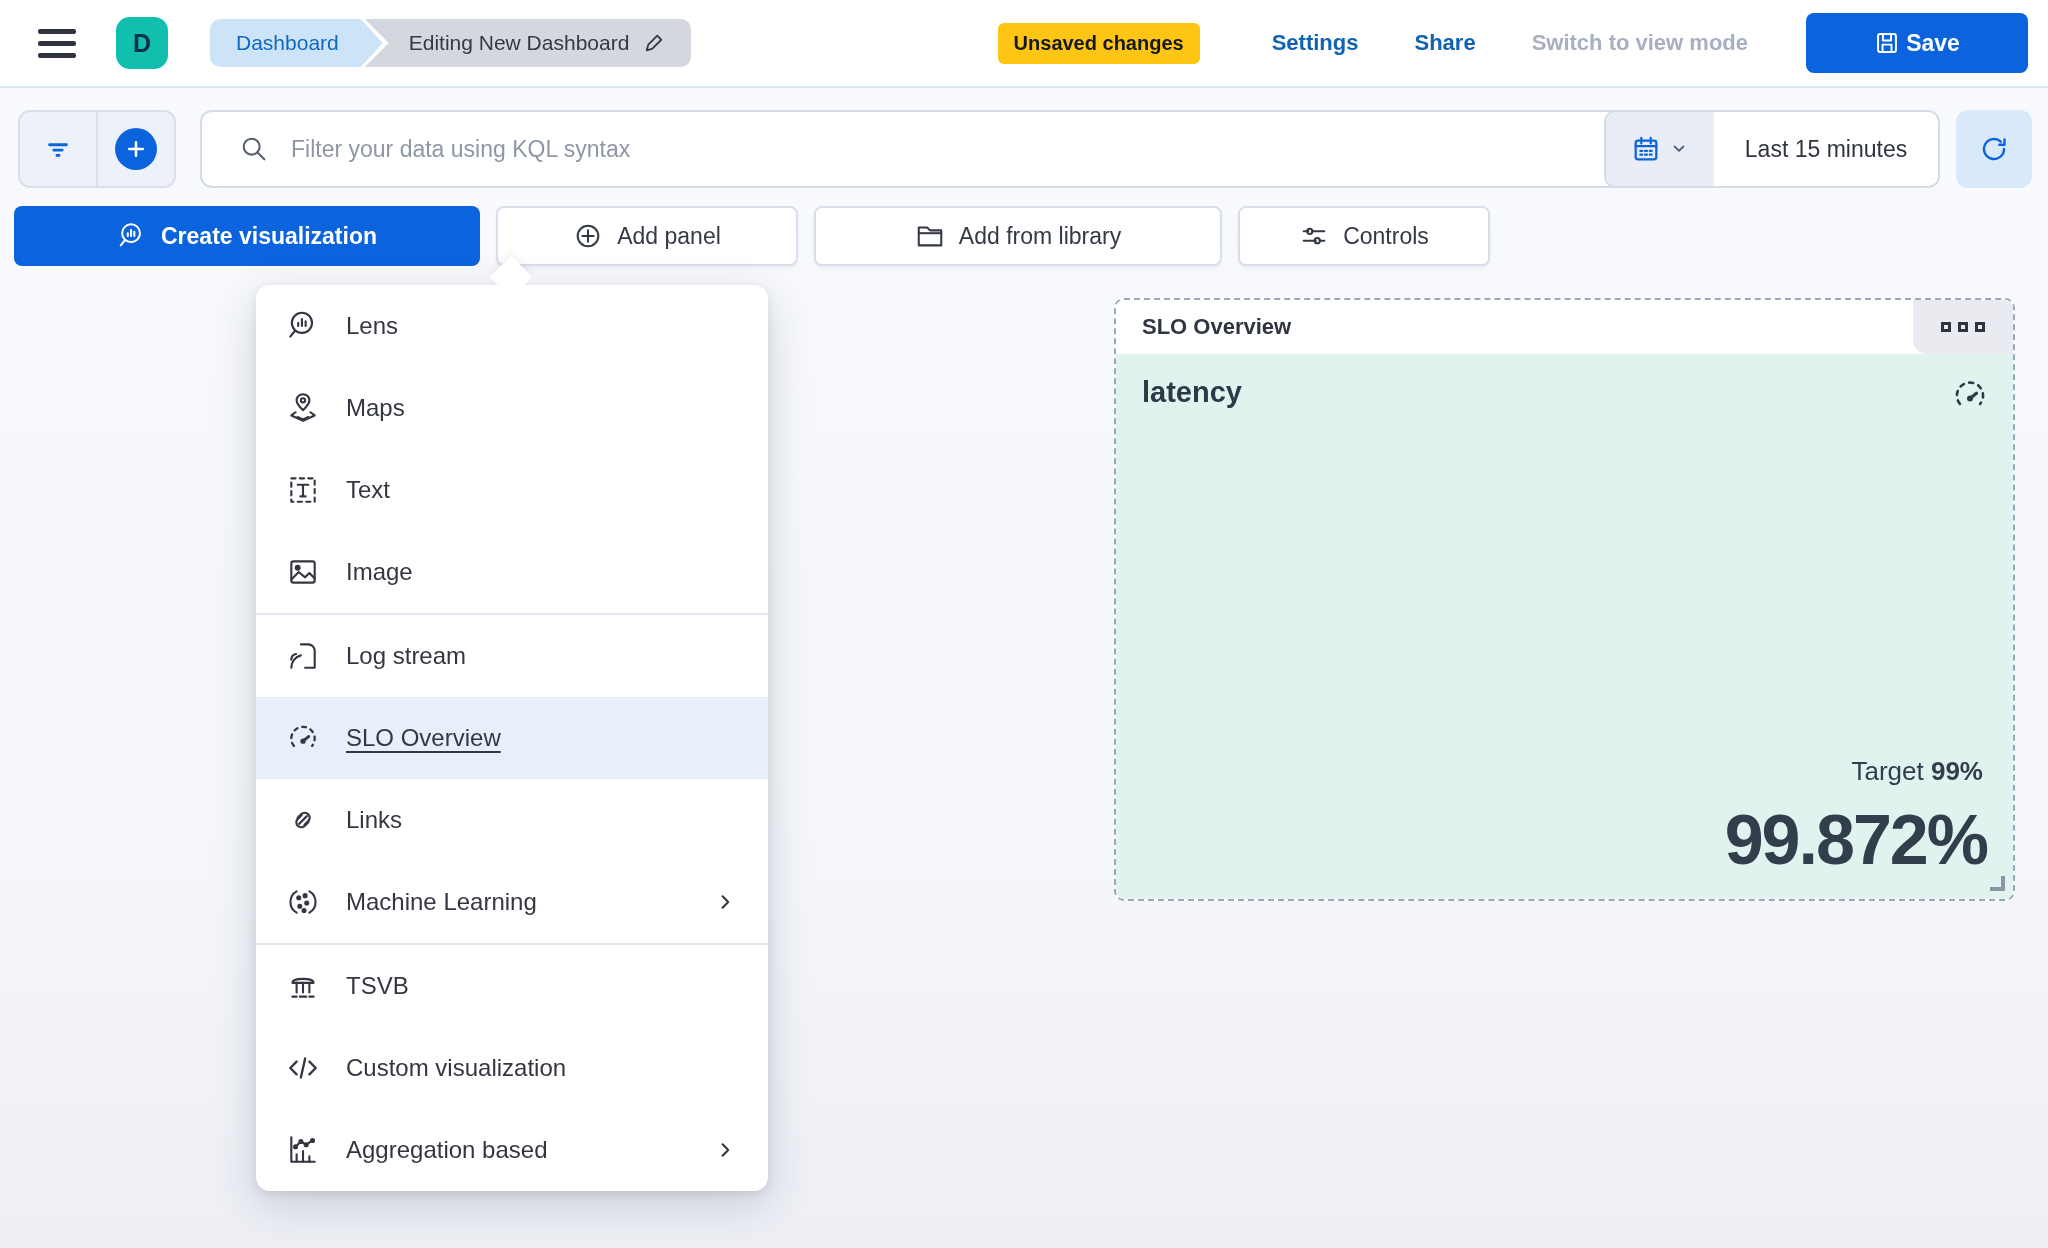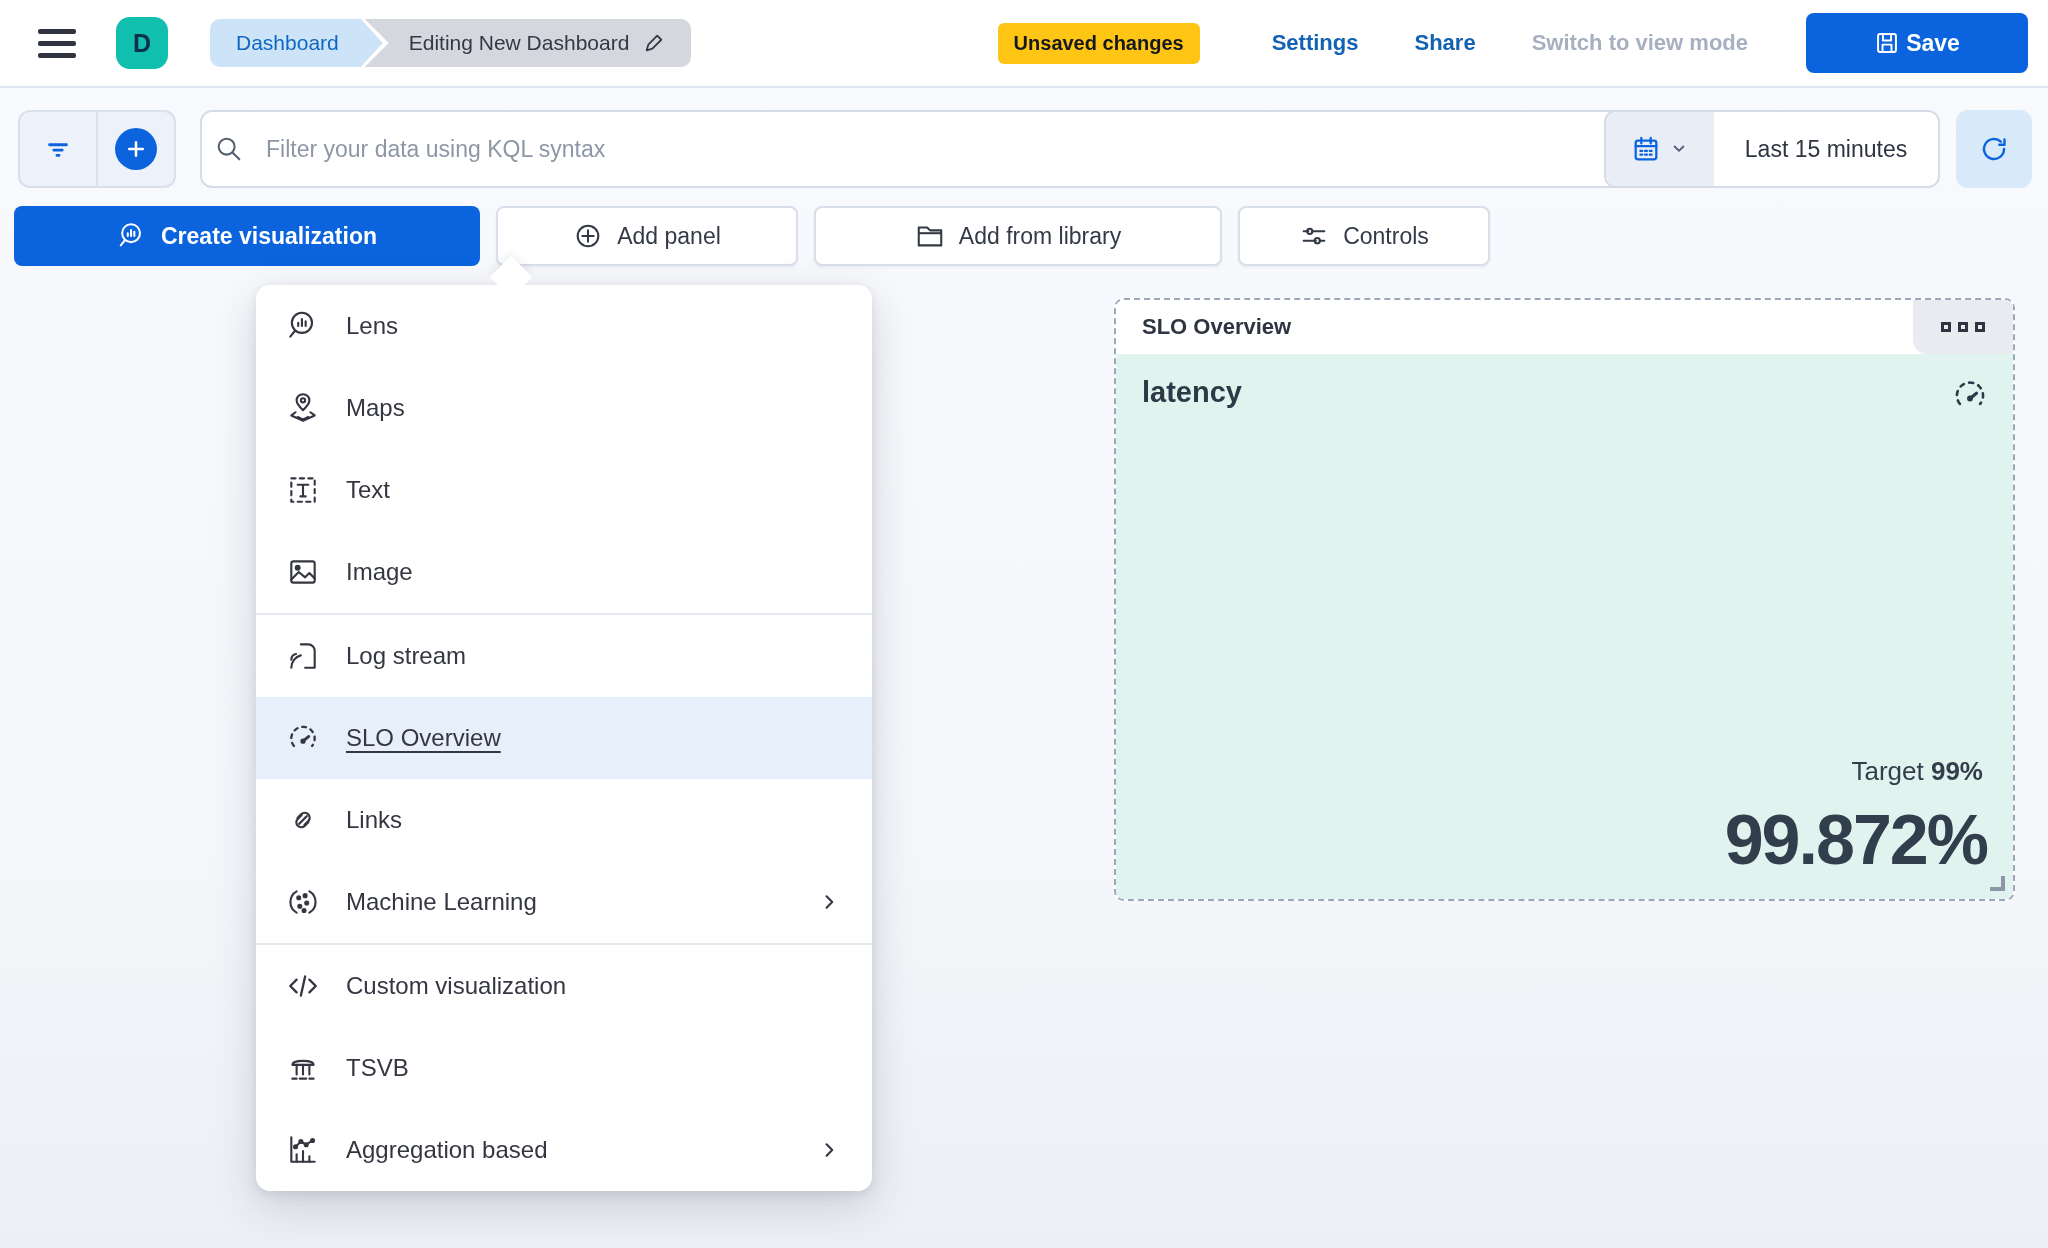--- a/index.html
+++ b/index.html
@@ -72,7 +72,7 @@
   .search-box {
     position:absolute; left:200px; top:0; width:1602px; height:78px;
     background:#fff; border:2px solid #d5dce8; border-radius:12px;
-    display:flex; align-items:center; padding:0 12px;
+    display:flex; align-items:center; padding:0 37px;
   }
   .search-box input {
     border:none; outline:none; flex:1; margin-left:22px; font-size:23px;

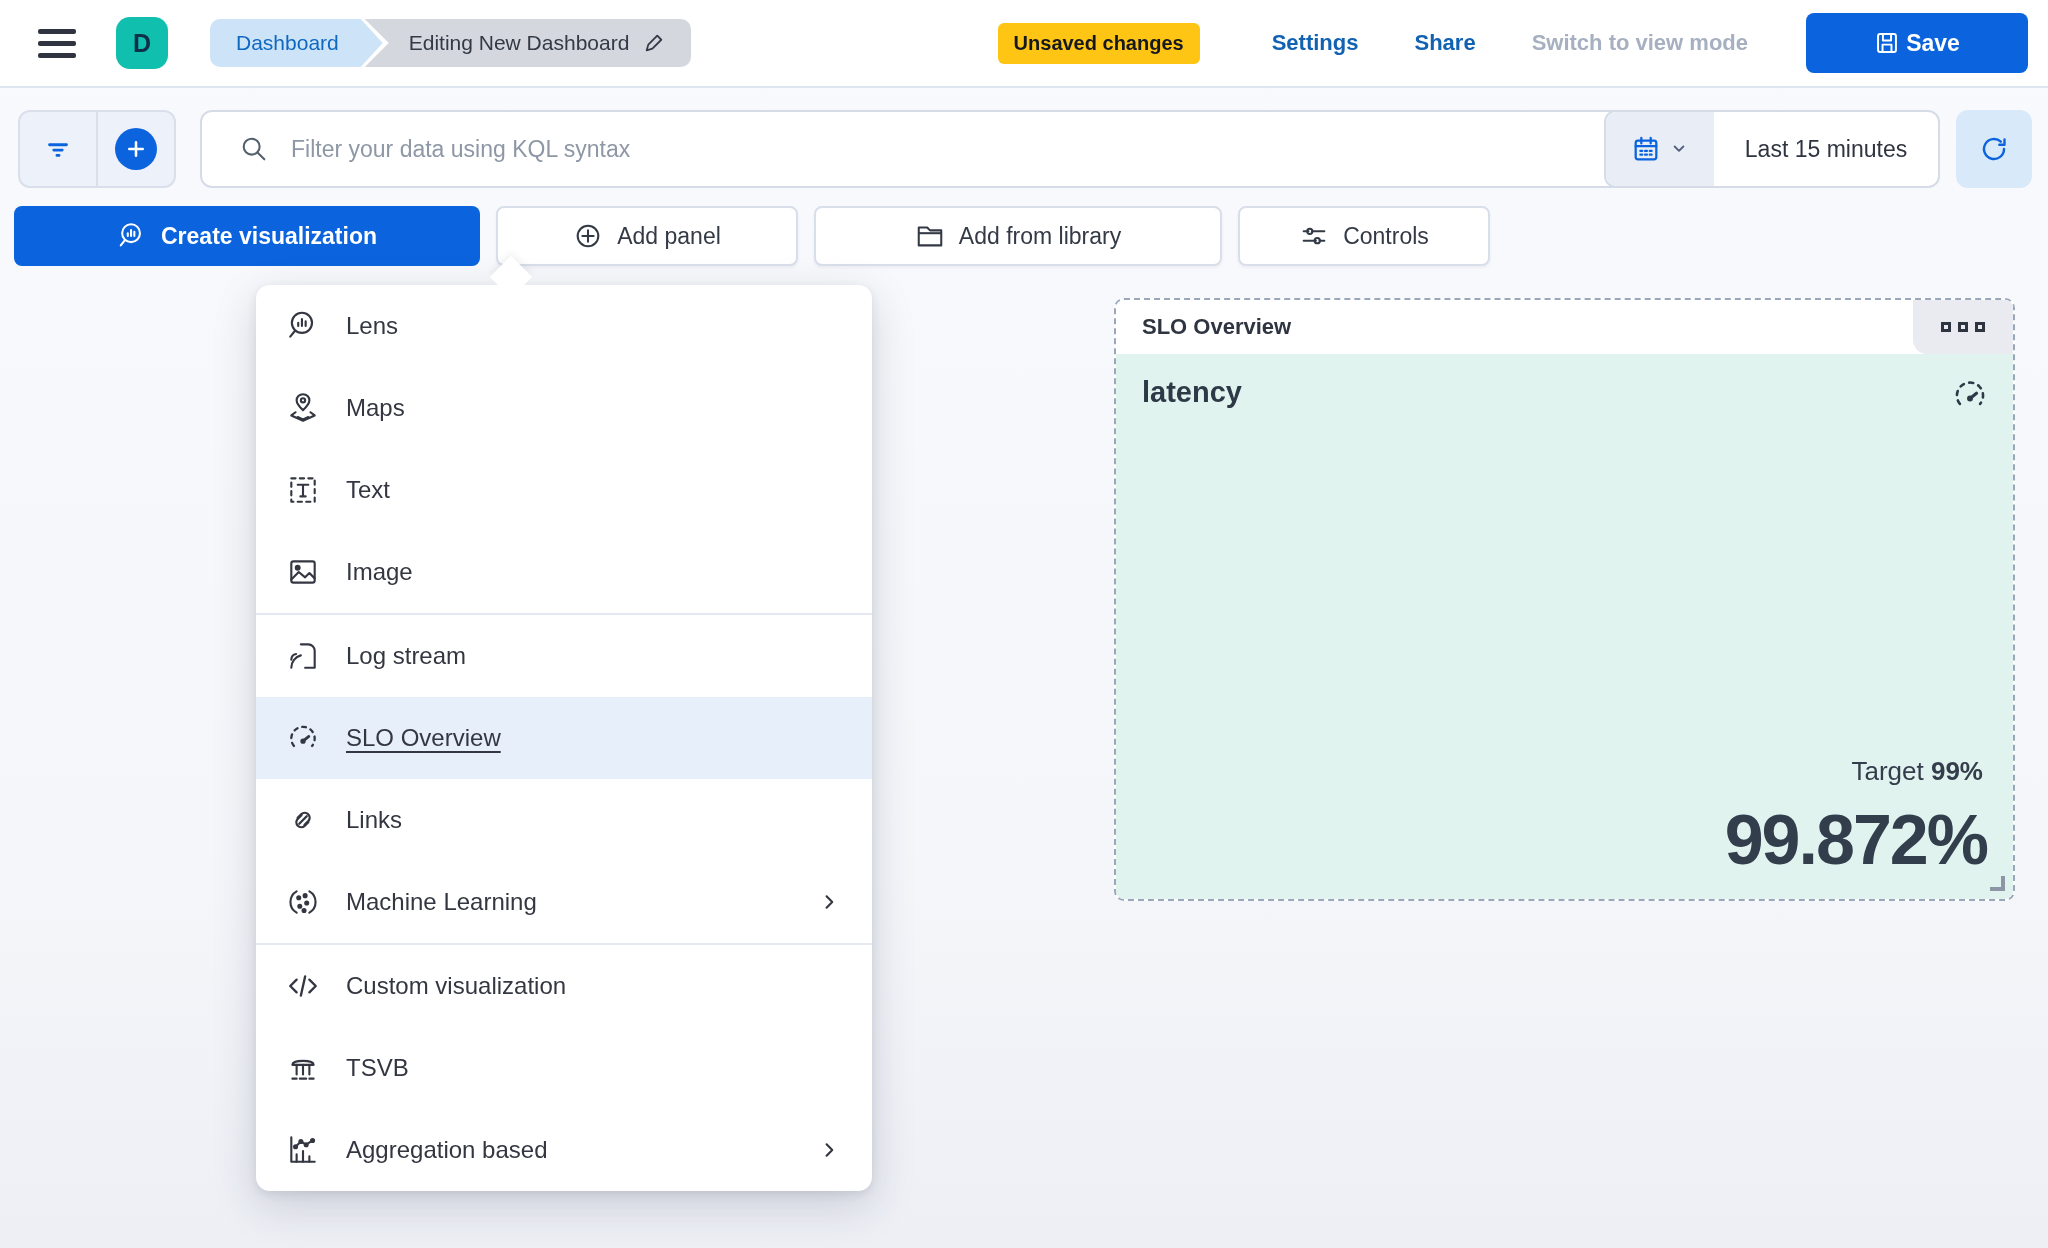--- a/index.html
+++ b/index.html
@@ -118,7 +118,7 @@
     box-shadow:-3px -3px 6px rgba(40,50,70,.06);
   }
   .menu {
-    position:absolute; left:256px; top:285px; width:616px; z-index:10;
+    position:absolute; left:256px; top:285px; width:512px; z-index:10;
     background:#fff; border-radius:14px;
     box-shadow:0 14px 44px rgba(35,45,65,.18), 0 3px 10px rgba(35,45,65,.10);
     overflow:hidden;

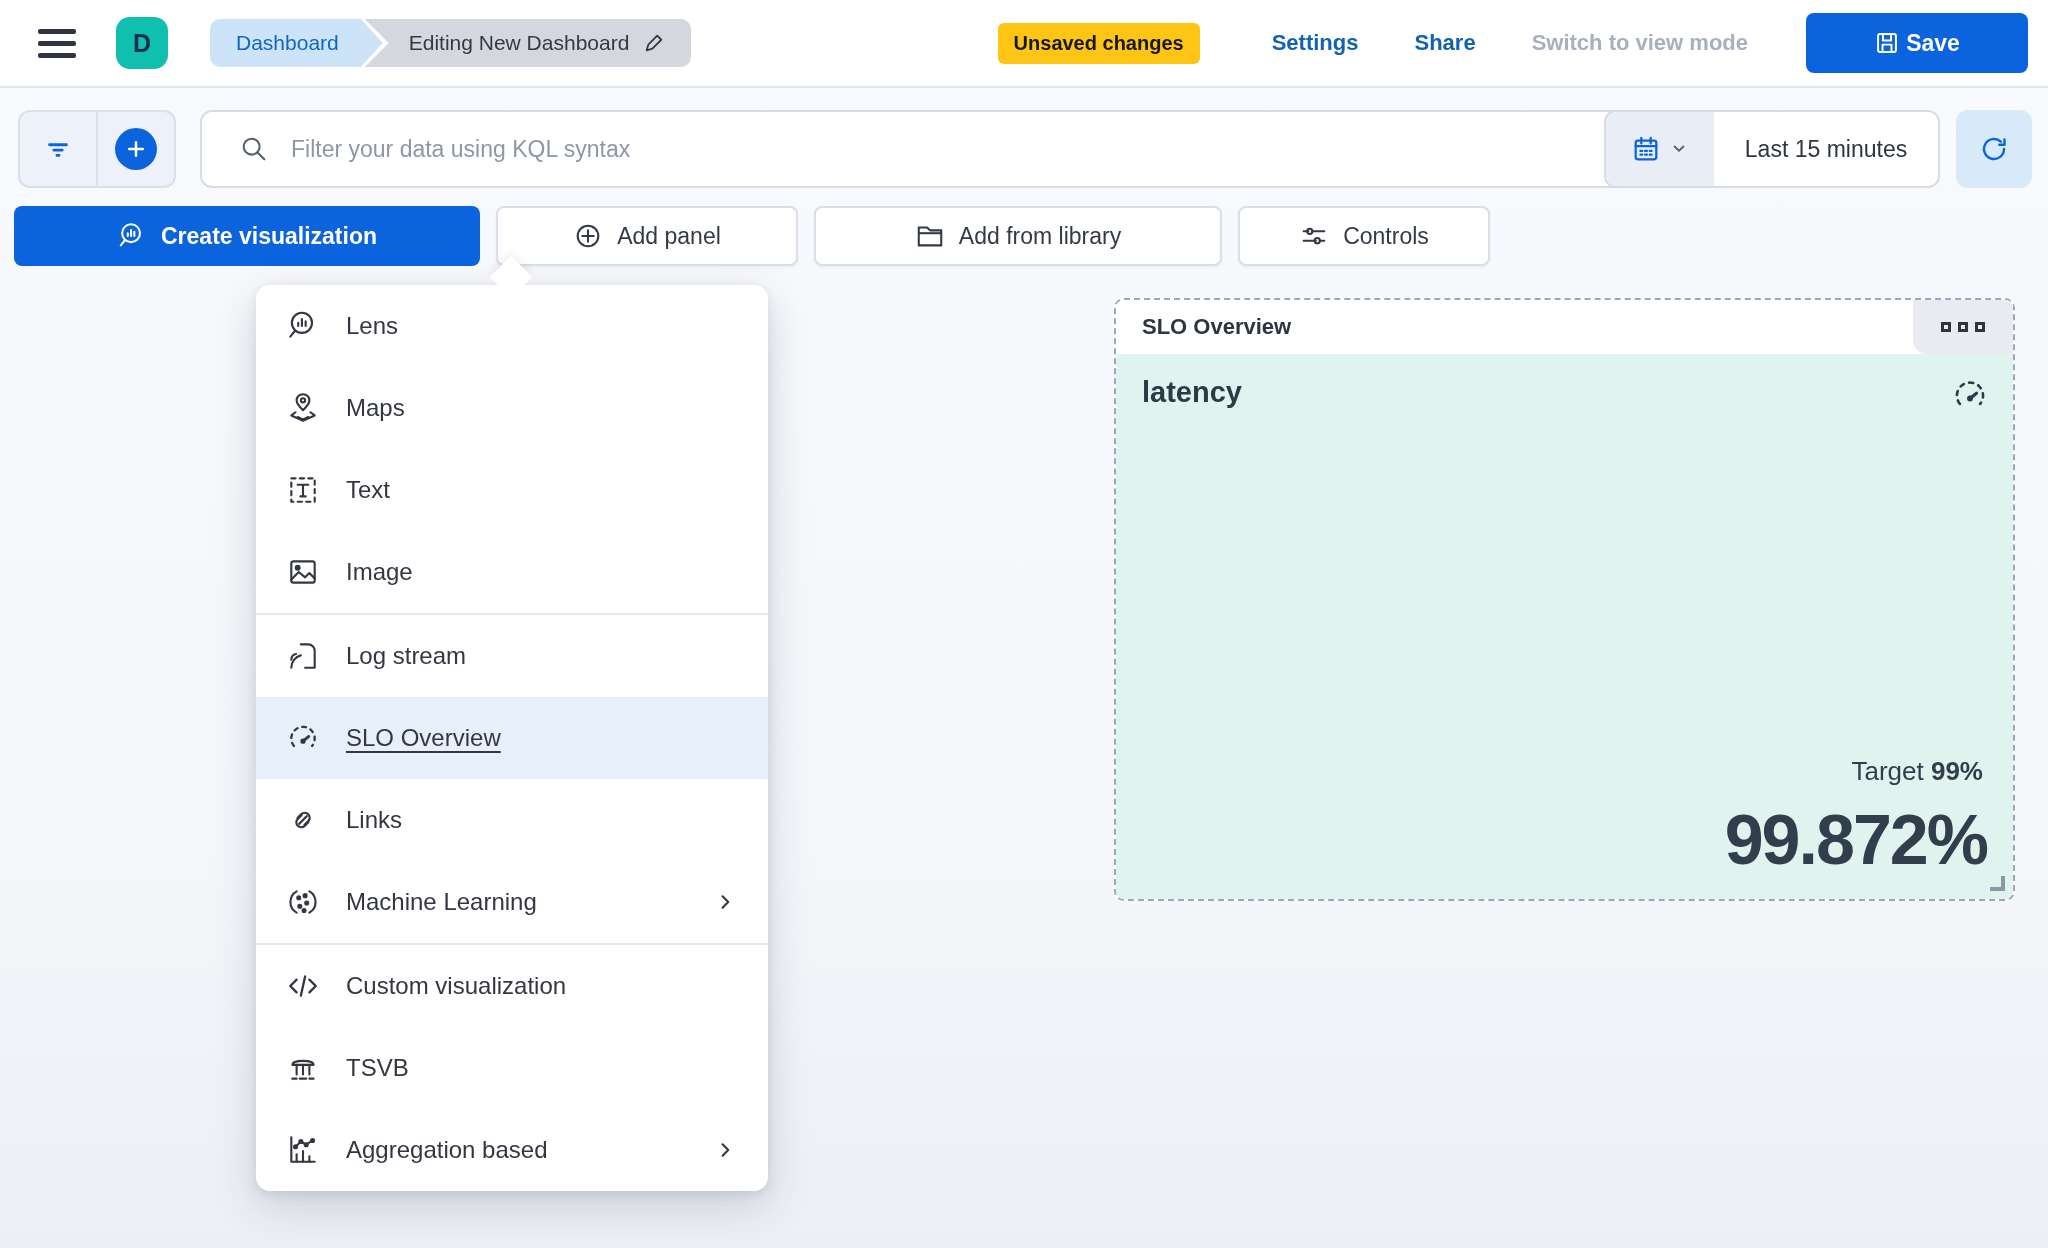--- a/index.html
+++ b/index.html
@@ -408,15 +408,6 @@
 
   <div class="menu-item">
     <span class="mi-icon">
-      <svg width="34" height="34" viewBox="0 0 32 32" fill="none" stroke="currentColor" stroke-width="2.2" stroke-linecap="round" stroke-linejoin="round">
-        <path d="M10 10l-6 6 6 6M22 10l6 6-6 6M18 7l-4 18"></path>
-      </svg>
-    </span>
-    <span class="mi-label">Custom visualization</span>
-  </div>
-
-  <div class="menu-item">
-    <span class="mi-icon">
       <svg width="34" height="34" viewBox="0 0 32 32" fill="none" stroke="currentColor" stroke-width="2" stroke-linecap="round" stroke-linejoin="round">
         <path d="M6 13c0-5 20-5 20 0H6z"></path>
         <path d="M10 13v9M16 13v9M22 13v9"></path>
@@ -424,6 +415,15 @@
       </svg>
     </span>
     <span class="mi-label">TSVB</span>
+  </div>
+
+  <div class="menu-item">
+    <span class="mi-icon">
+      <svg width="34" height="34" viewBox="0 0 32 32" fill="none" stroke="currentColor" stroke-width="2.2" stroke-linecap="round" stroke-linejoin="round">
+        <path d="M10 10l-6 6 6 6M22 10l6 6-6 6M18 7l-4 18"></path>
+      </svg>
+    </span>
+    <span class="mi-label">Custom visualization</span>
   </div>
 
   <div class="menu-item">

